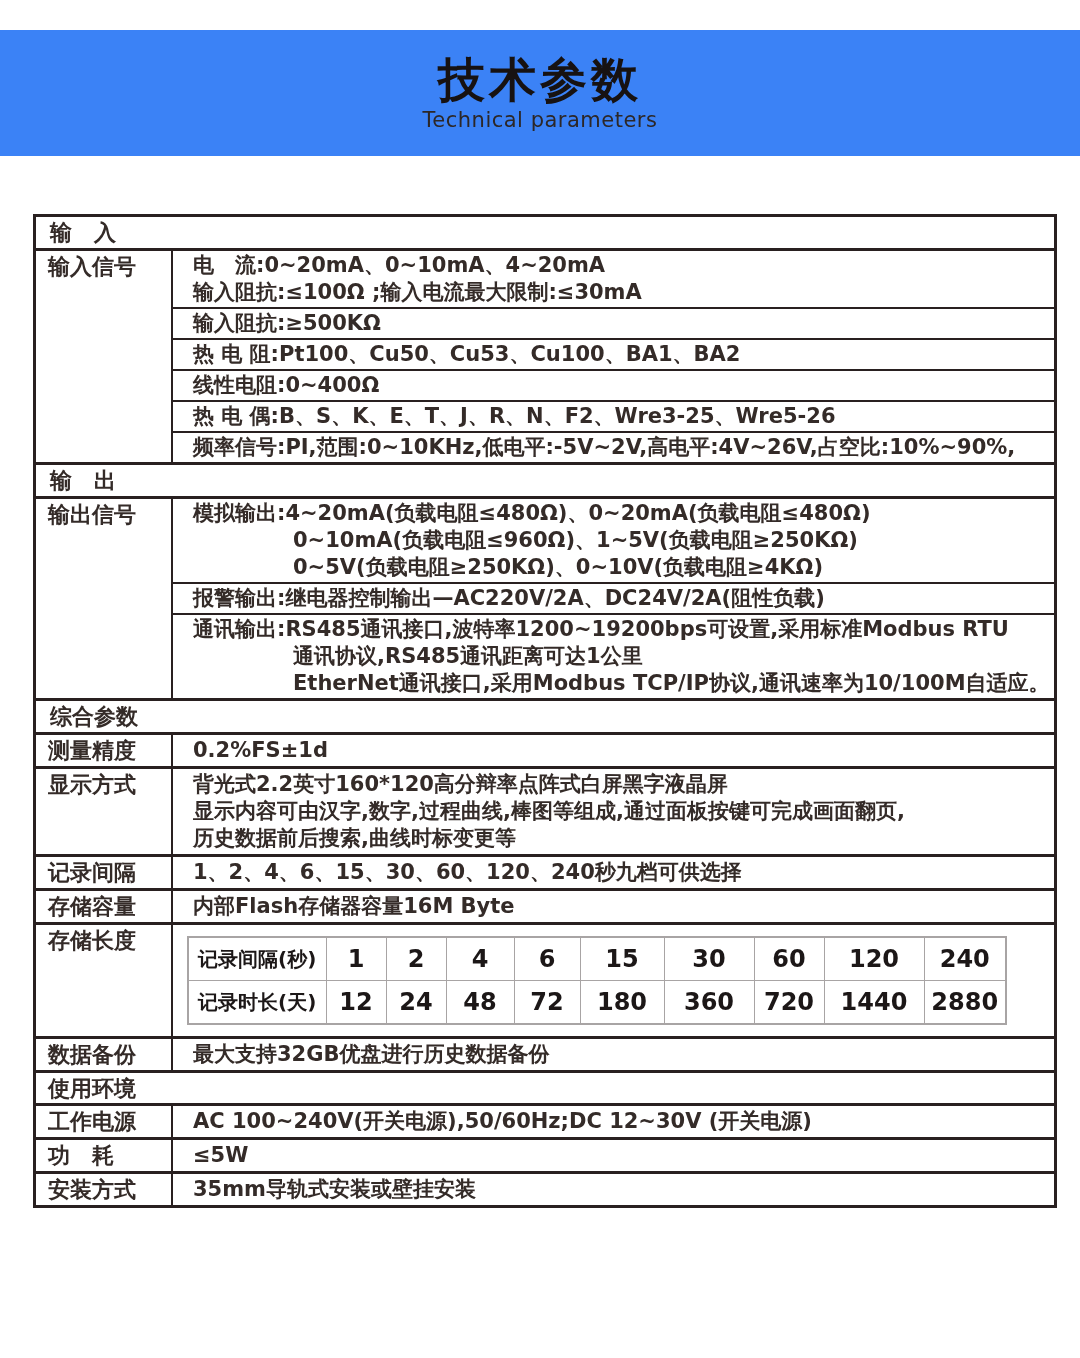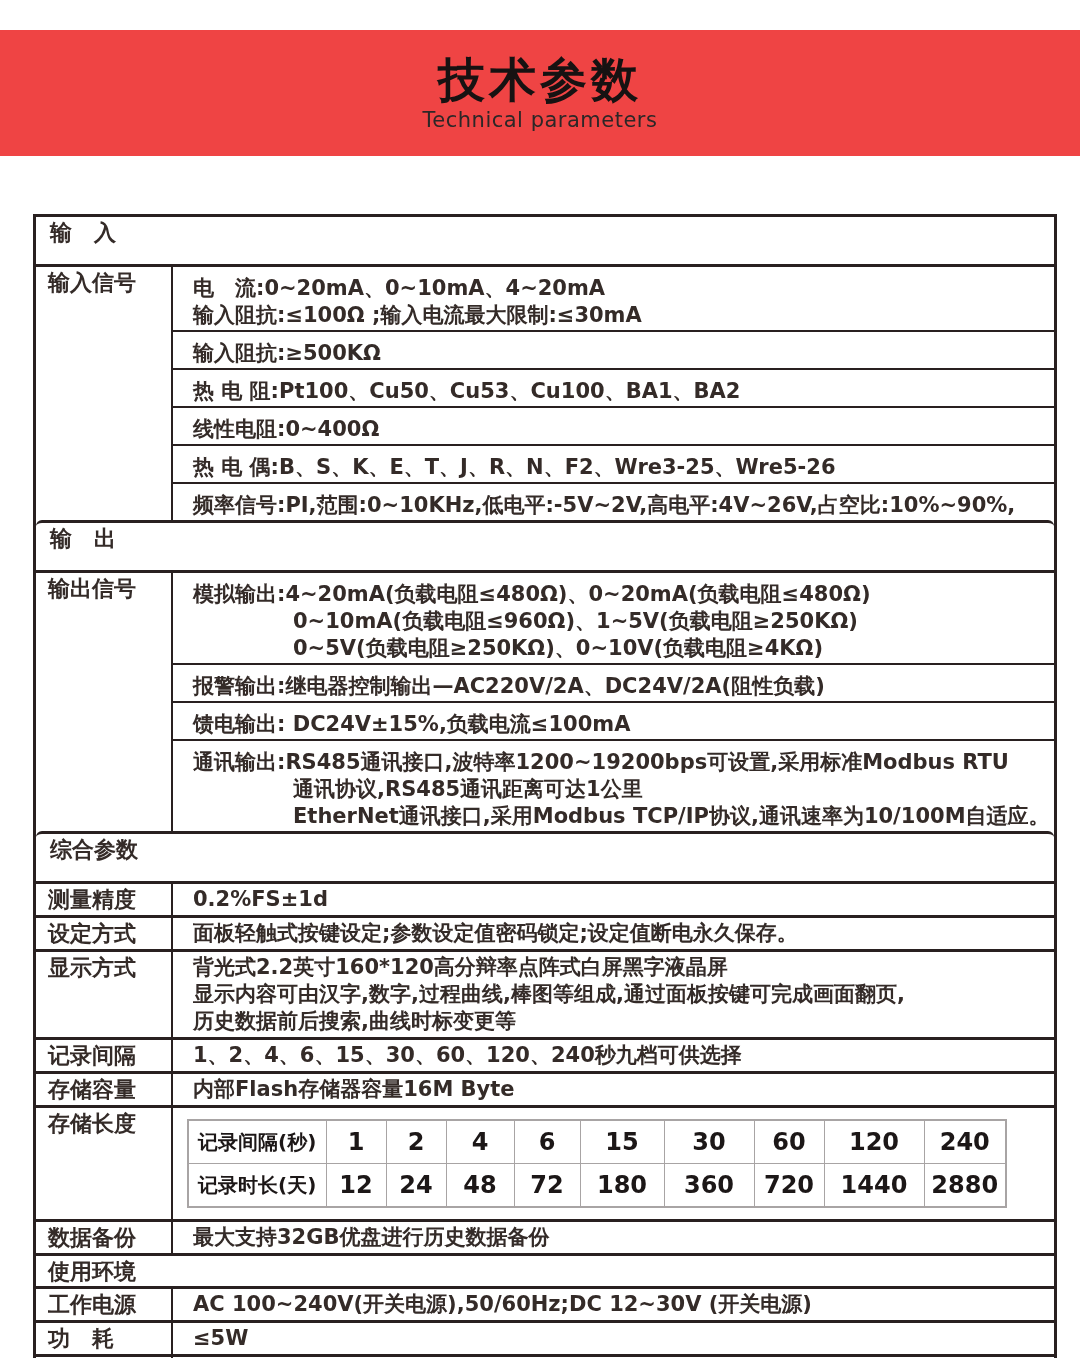--- a/index.html
+++ b/index.html
@@ -11,7 +11,7 @@
   
   .band{
     position:absolute;top:30px;left:0;width:1080px;height:126px;
-    background:#ef4444;display:flex;flex-direction:column;
+    background:#3b82f6;display:flex;flex-direction:column;
     align-items:center;justify-content:center;
   }
   .title{font-size:47px;font-weight:bold;color:#171212;letter-spacing:4px;line-height:1.1;}

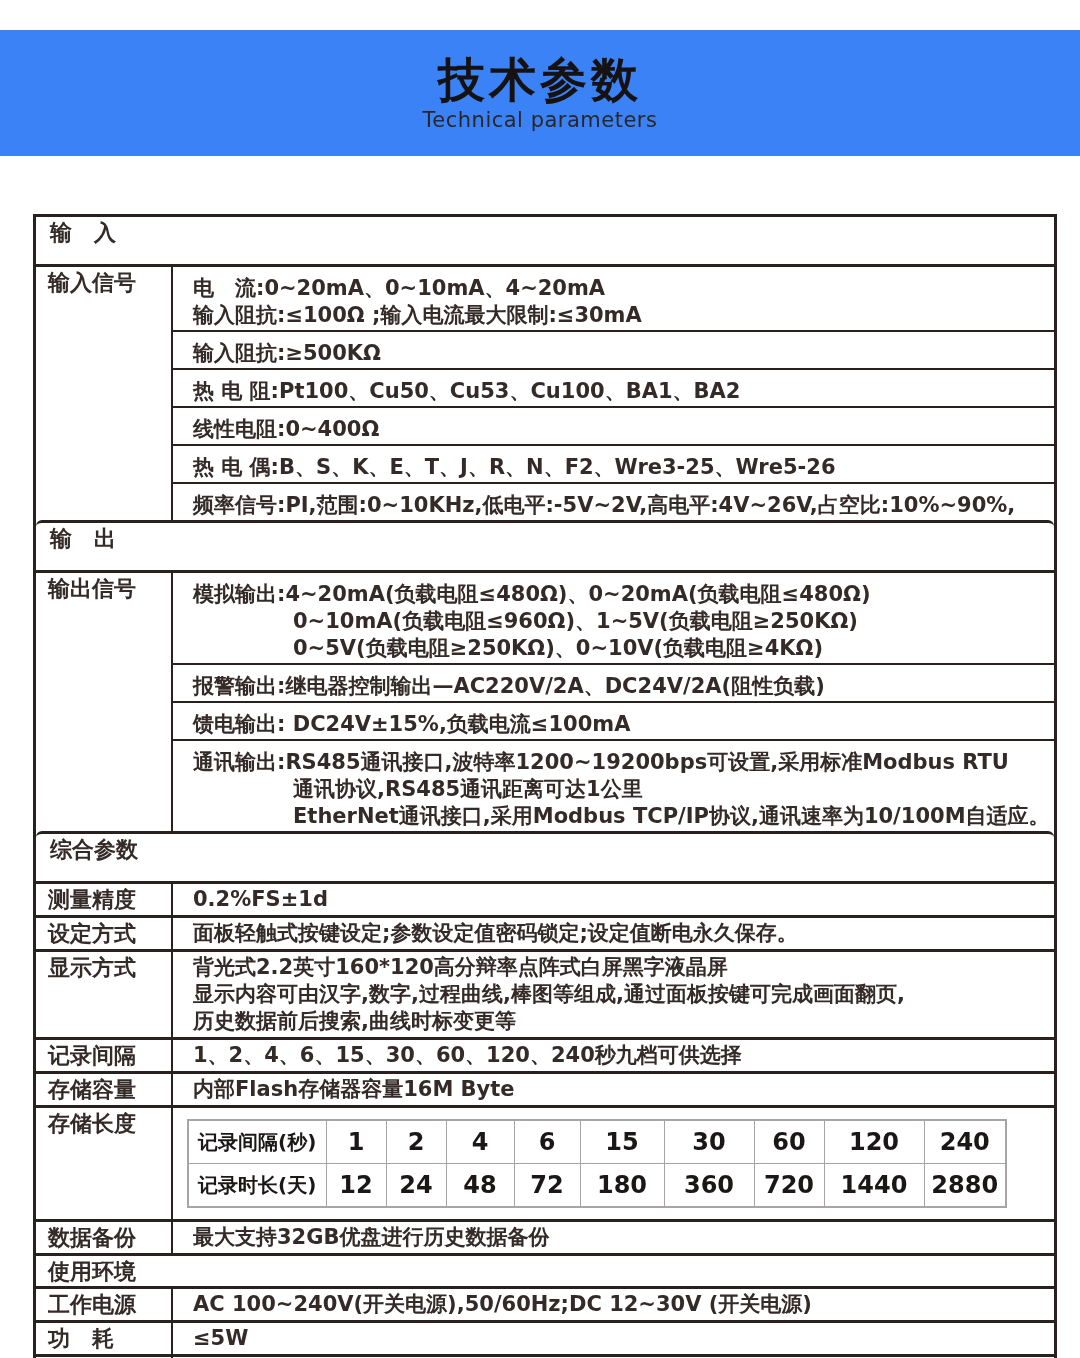--- a/index.html
+++ b/index.html
@@ -24,7 +24,7 @@
   }
   .sechdr{
     border-top:3px solid #292020;
-    padding:2px 0 18px 14px;font-size:22px;font-weight:bold;line-height:27px;border-radius:6px;
+    padding:2px 0 2px 14px;font-size:22px;font-weight:bold;line-height:27px;
   }
   .spec > div:first-child{border-top:none;}
   .r{display:flex;border-top:3px solid #292020;align-items:stretch;}

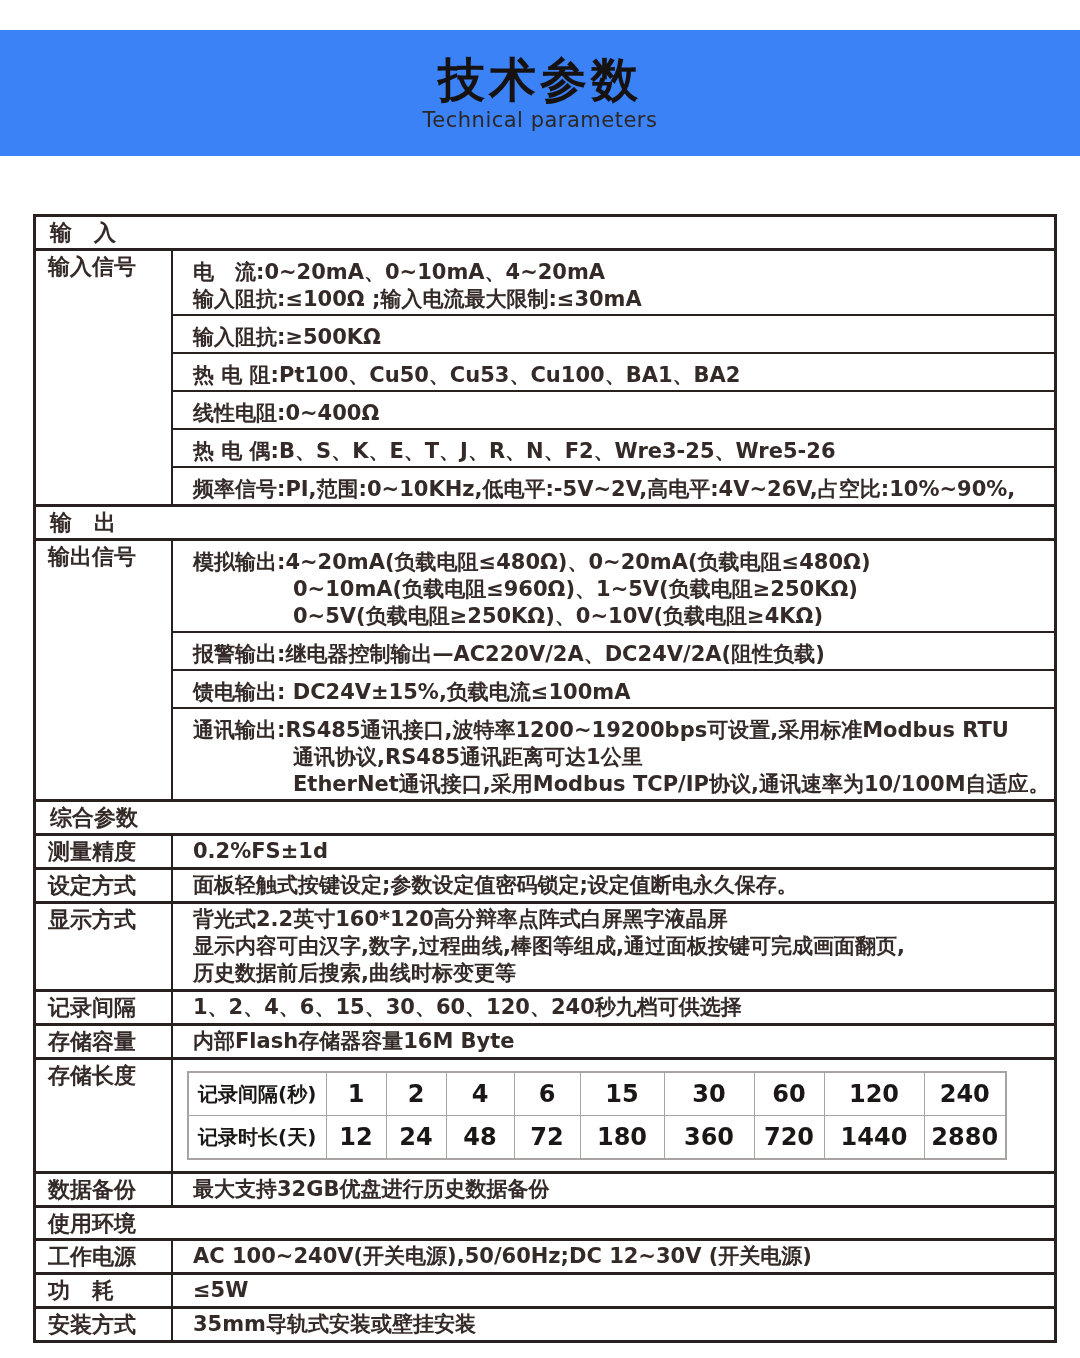--- a/index.html
+++ b/index.html
@@ -33,7 +33,7 @@
     font-size:22px;font-weight:bold;line-height:28px;box-sizing:border-box;
   }
   .con{flex:1;border-left:2px solid #292020;min-width:0;}
-  .sub{border-top:2px solid #292020;padding:8px 0 1px 20px;}
+  .sub{border-top:2px solid #292020;padding:1px 0 1px 20px;}
   .con .sub:first-child{border-top:none;}
   .line{font-size:21px;font-weight:bold;line-height:27px;white-space:nowrap;}
   .indent{padding-left:100px;}

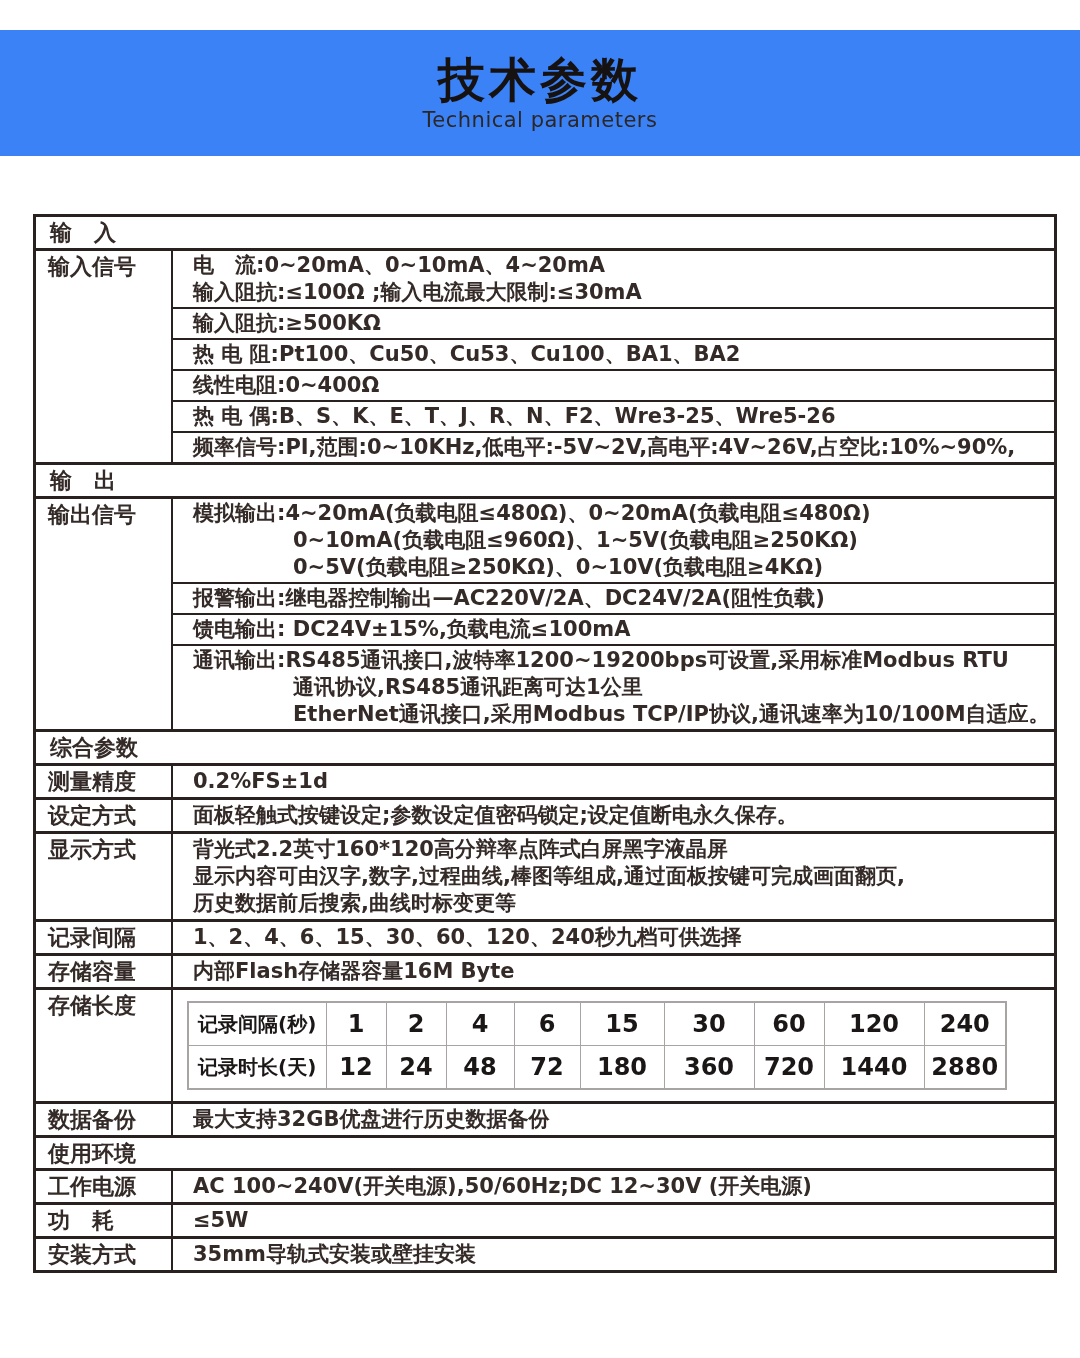--- a/index.html
+++ b/index.html
@@ -99,9 +99,6 @@
       </div>
       <div class="sub">
         <div class="line">报警输出:继电器控制输出—AC220V/2A、DC24V/2A(阻性负载)</div>
-      </div>
-      <div class="sub">
-        <div class="line">馈电输出: DC24V±15%,负载电流≤100mA</div>
       </div>
       <div class="sub">
         <div class="line">通讯输出:RS485通讯接口,波特率1200~19200bps可设置,采用标准Modbus RTU</div>

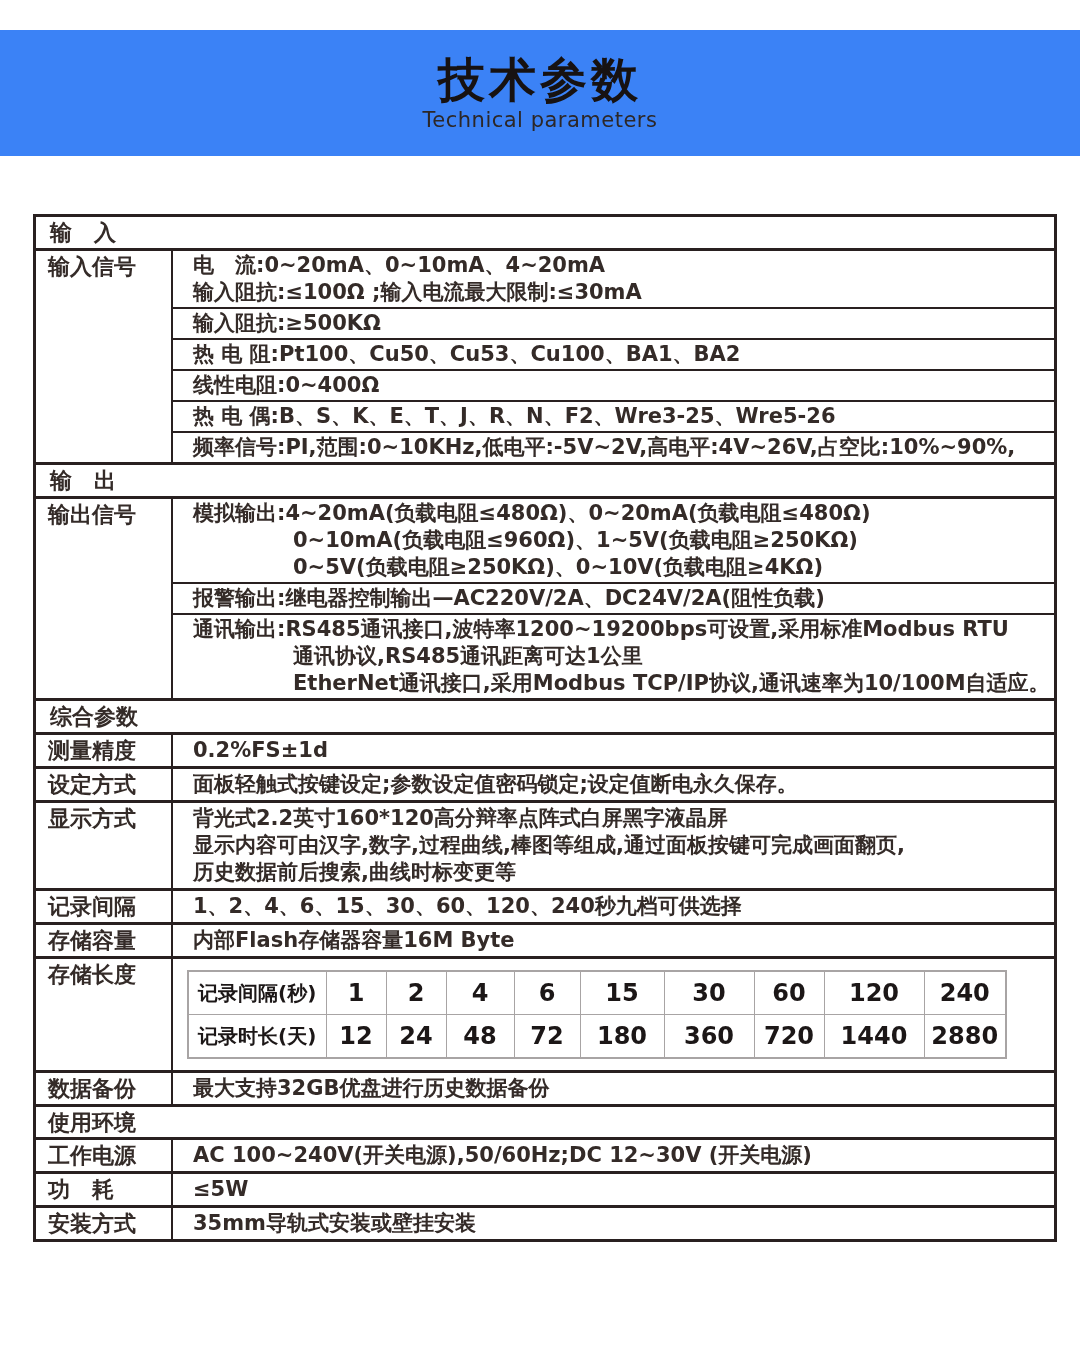--- a/index.html
+++ b/index.html
@@ -117,12 +117,6 @@
     </div>
   </div>
 
-  <div class="r">
-    <div class="lab">设定方式</div>
-    <div class="con">
-      <div class="txt">面板轻触式按键设定;参数设定值密码锁定;设定值断电永久保存。</div>
-    </div>
-  </div>
 
   <div class="r">
     <div class="lab">显示方式</div>

